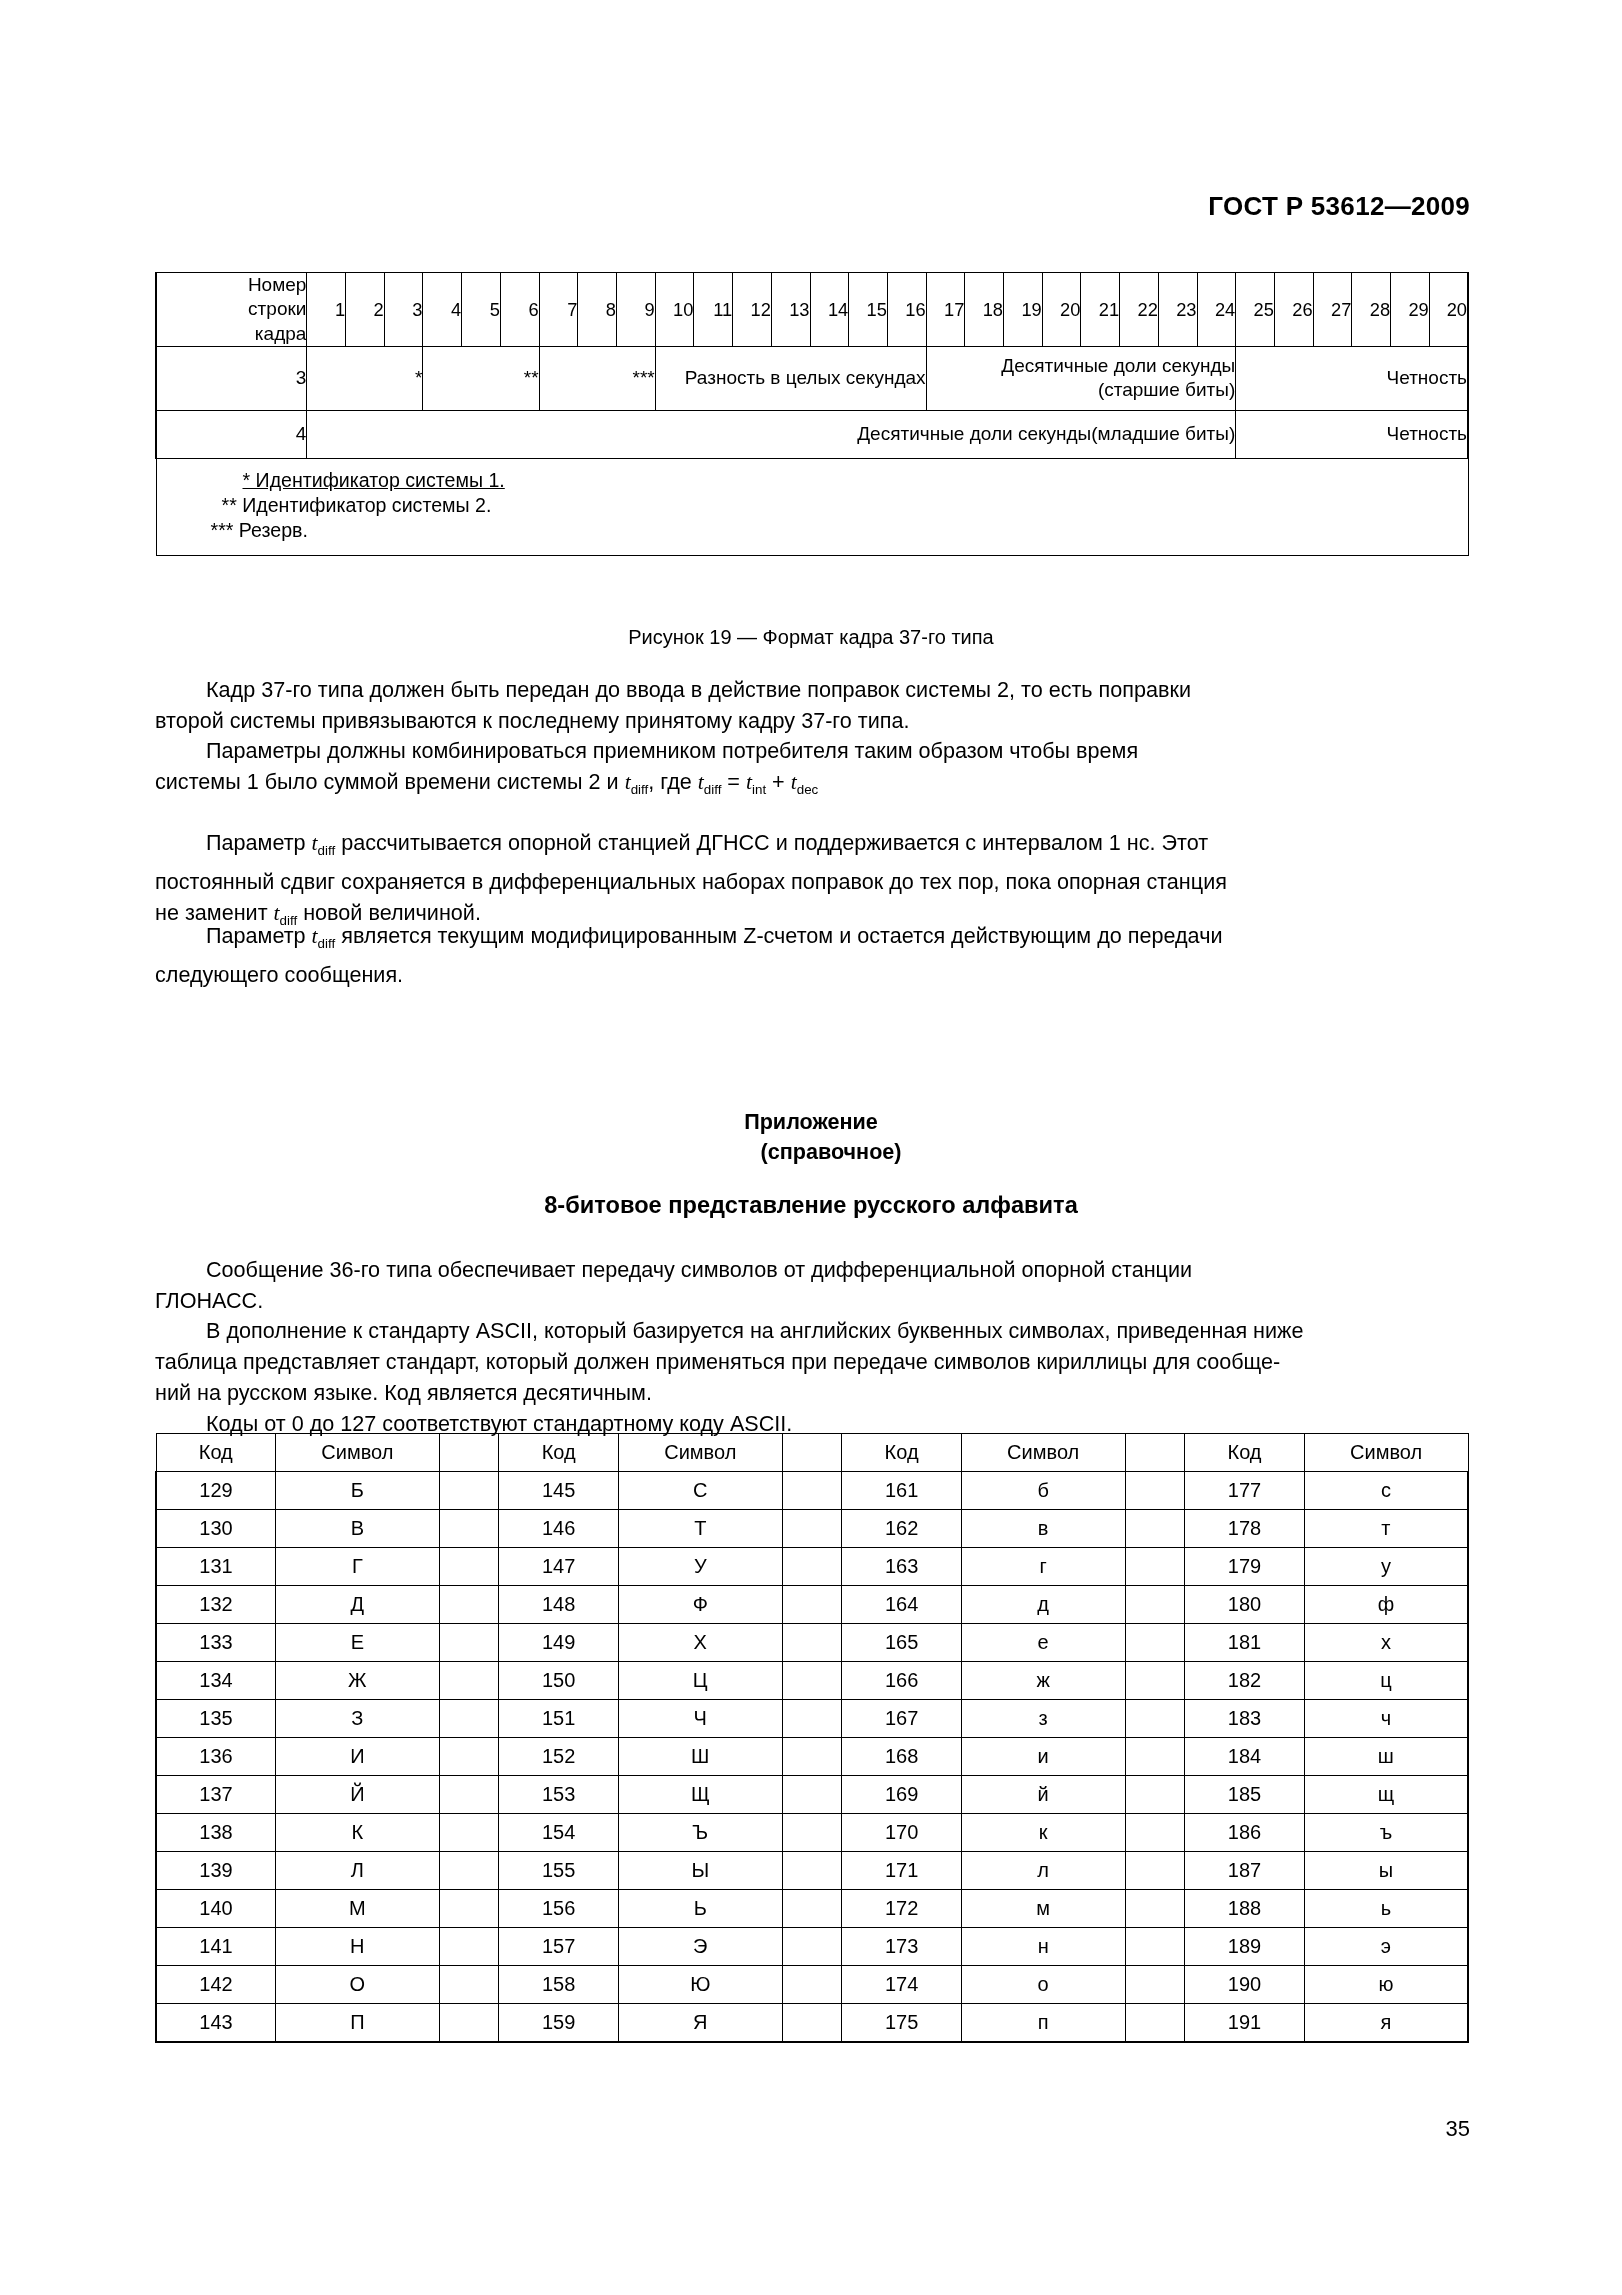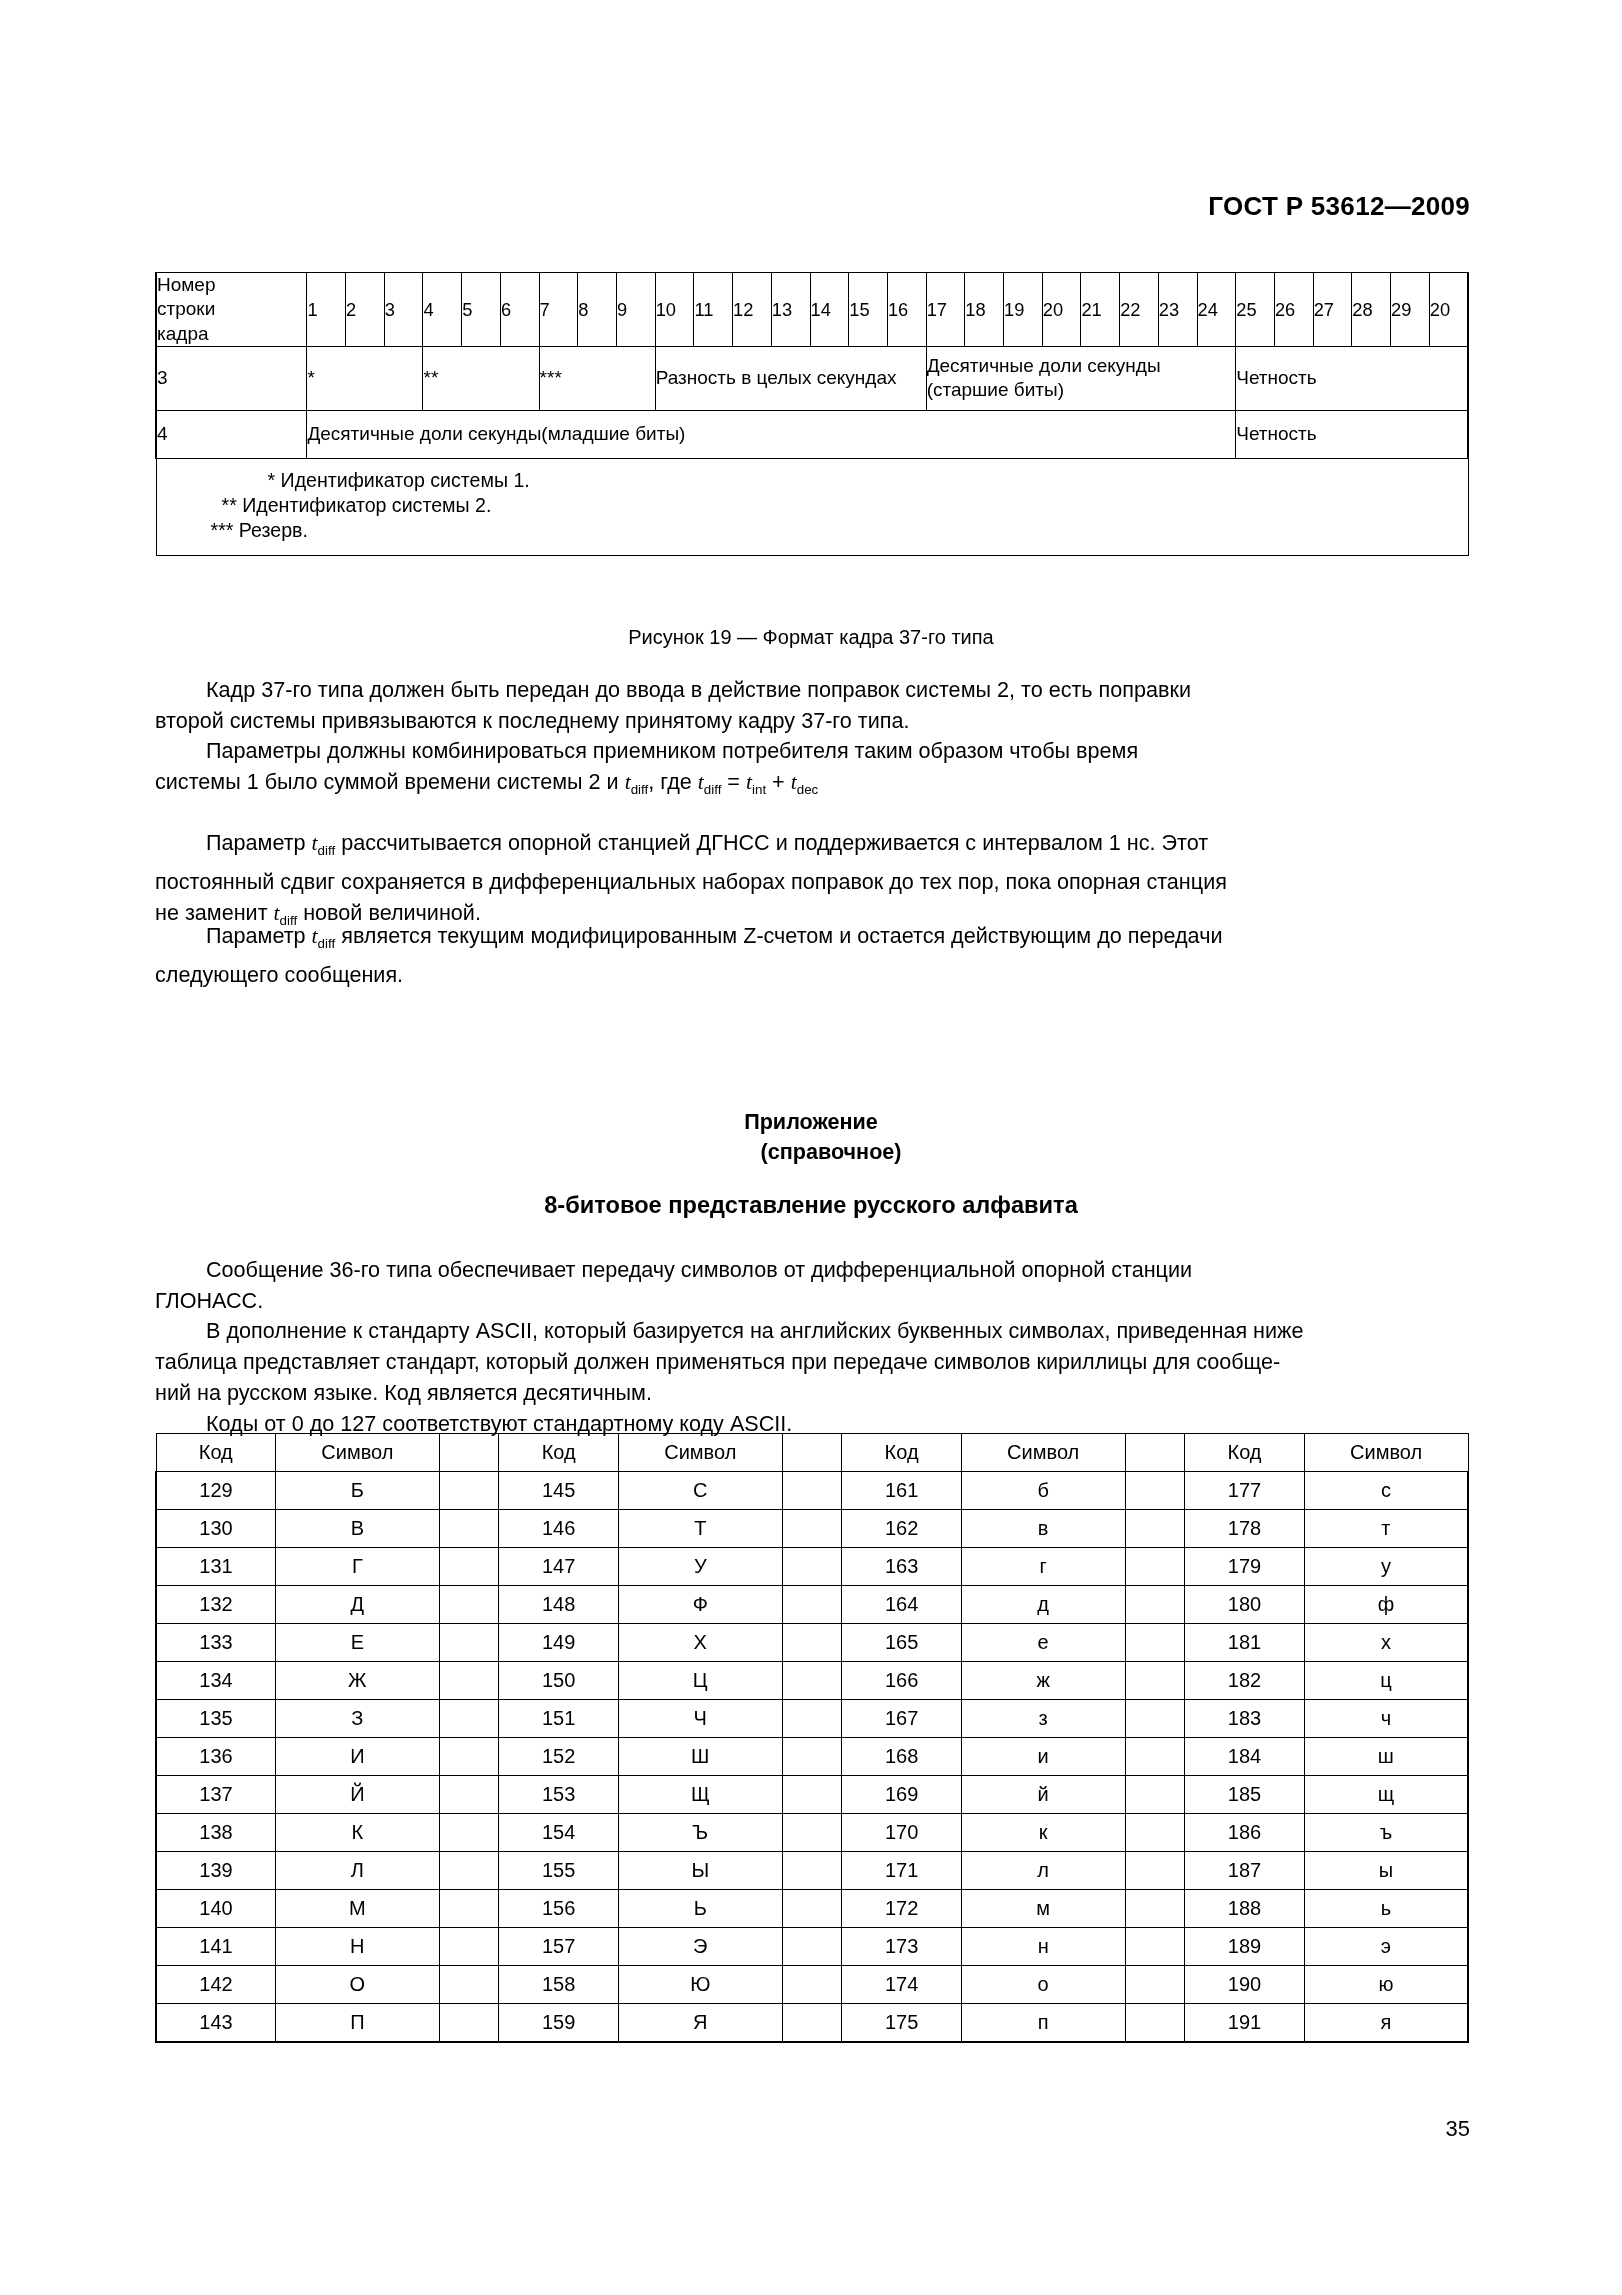--- a/index.html
+++ b/index.html
@@ -50,7 +50,7 @@
   }
   table.frame td, table.frame th {
     border: 1.3px solid #000;
-    text-align: left;
+    text-align: right;
     vertical-align: middle;
     font-weight: normal;
     padding: 0;

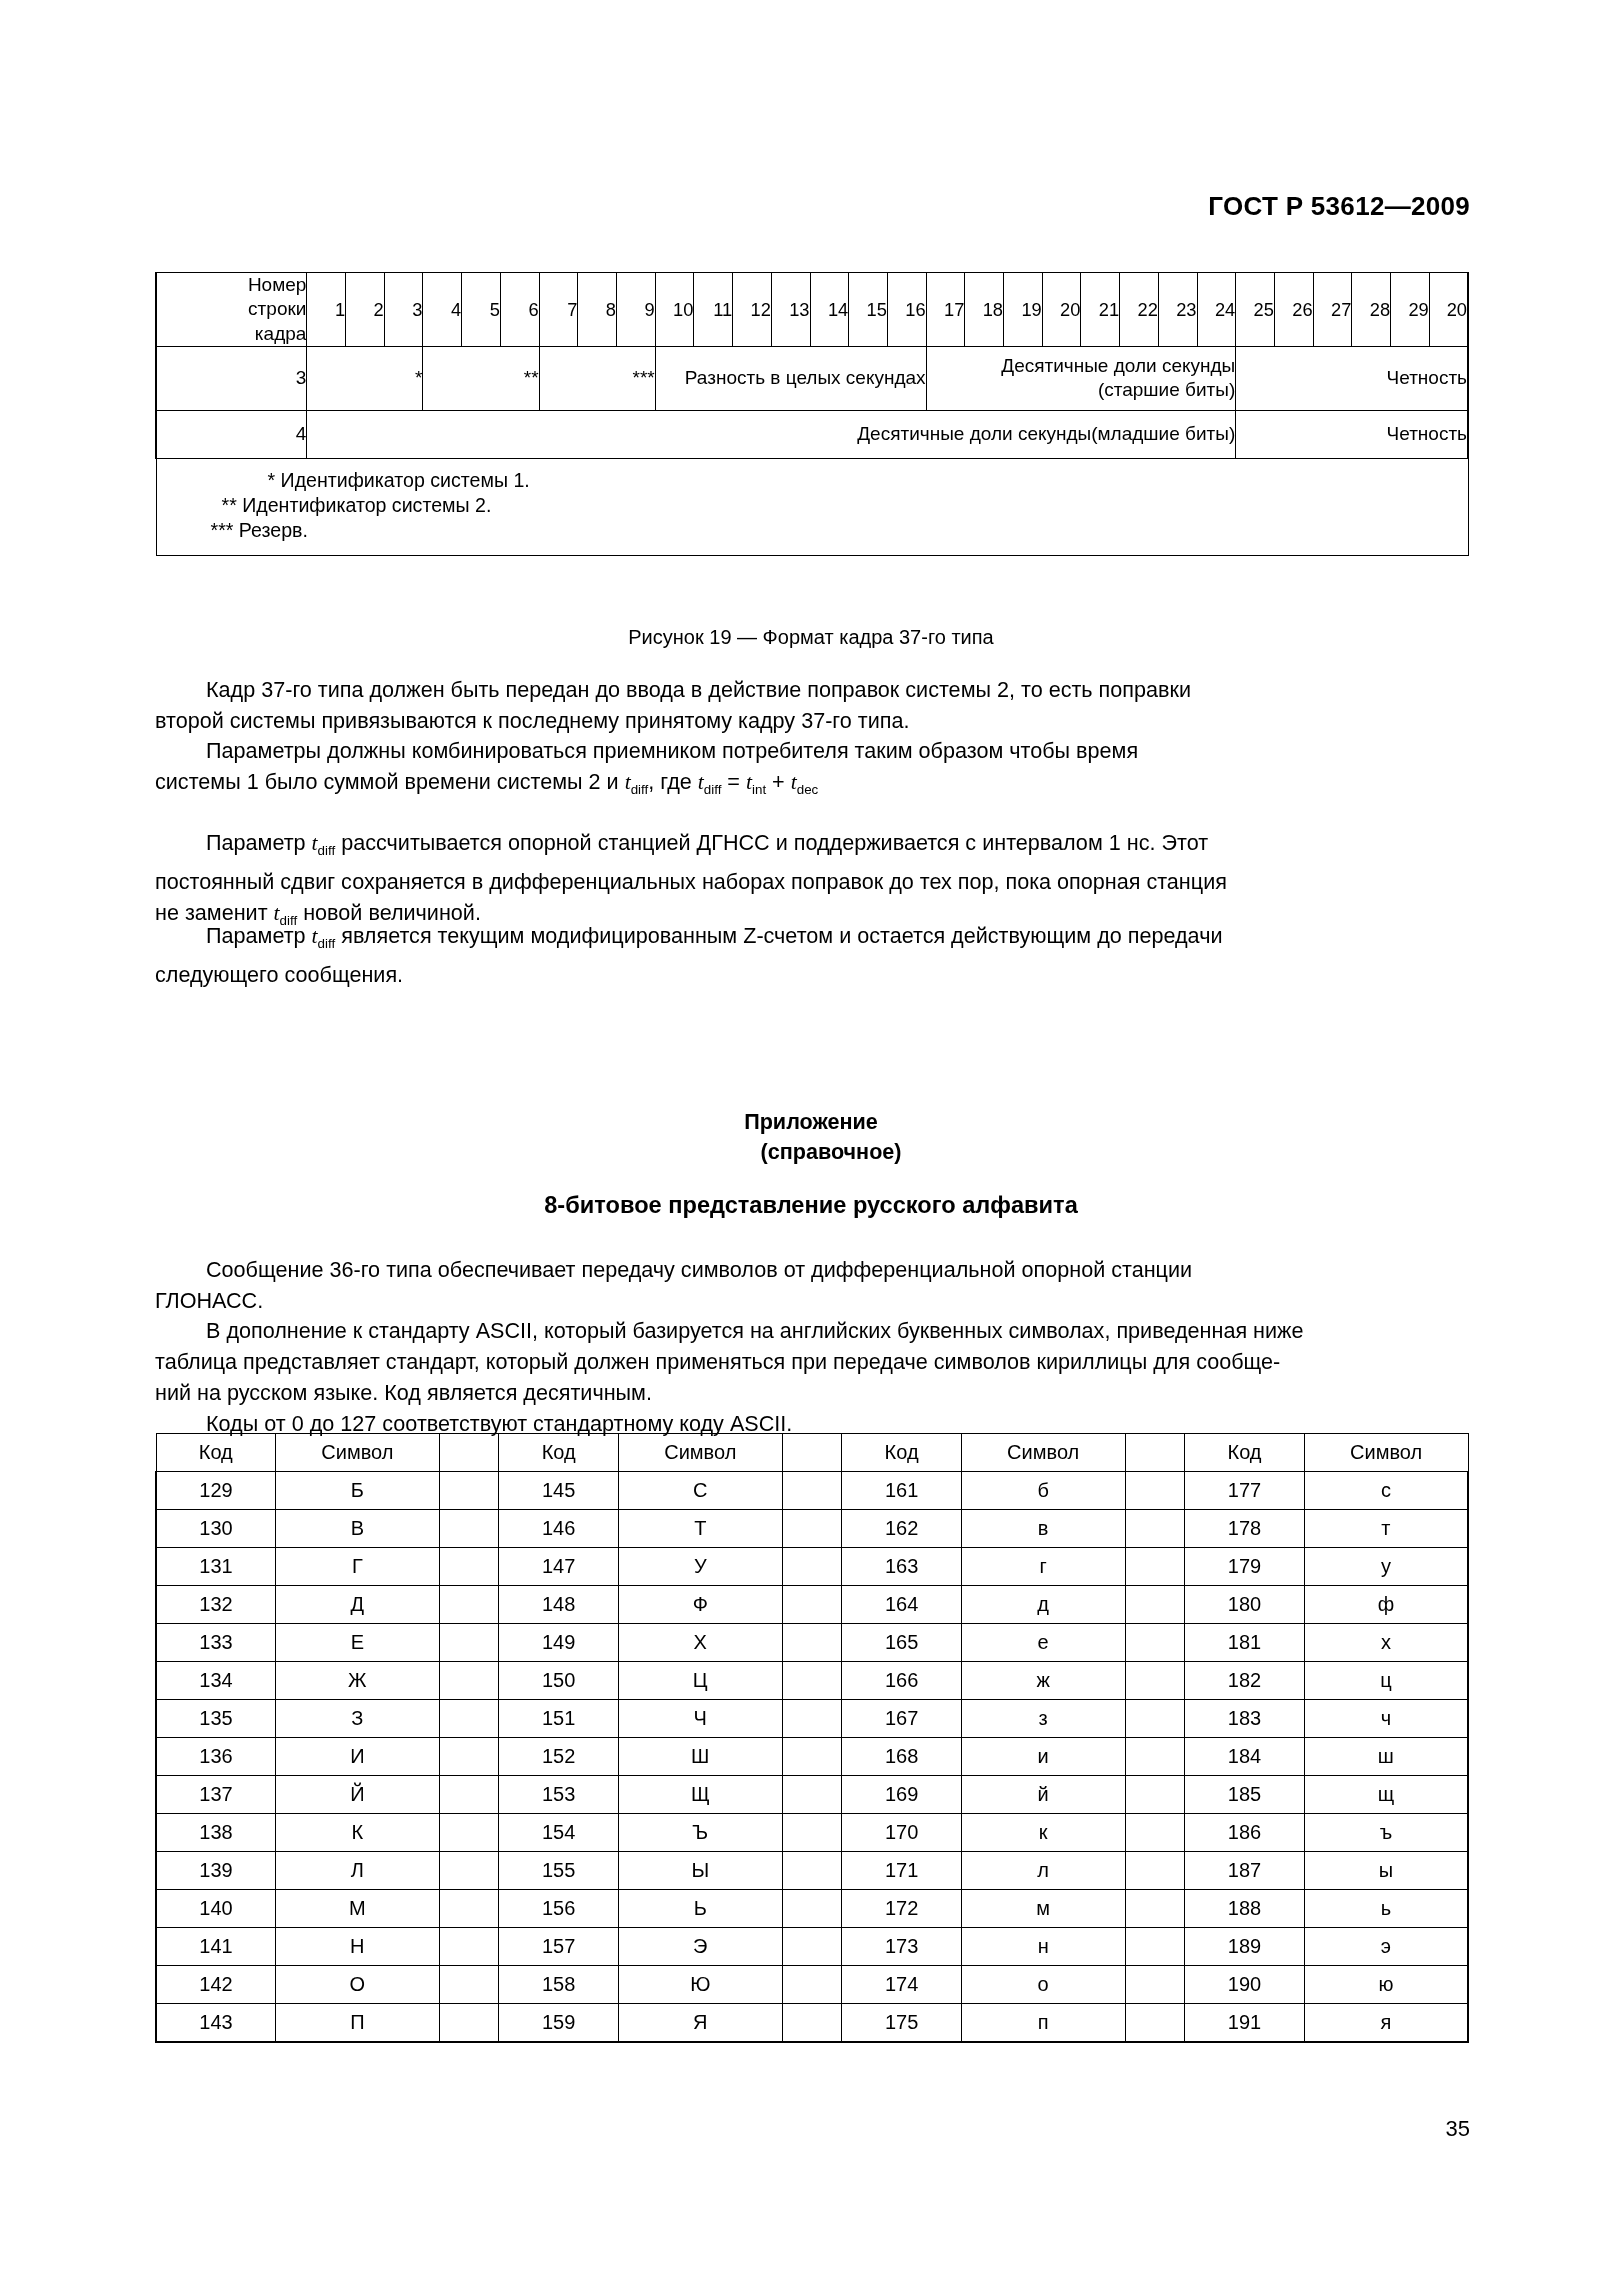--- a/index.html
+++ b/index.html
@@ -73,7 +73,7 @@
     line-height: 1.42;
   }
   .notes-cell div { padding-left: 77px; text-indent: 0; }
-  .notes-cell div.n1 { padding-left: 111px; }
+  .notes-cell div.n1 { padding-left: 86px; text-decoration: underline; }
   .notes-cell div.n2 { padding-left: 65px; }
   .notes-cell div.n3 { padding-left: 54px; }
 

